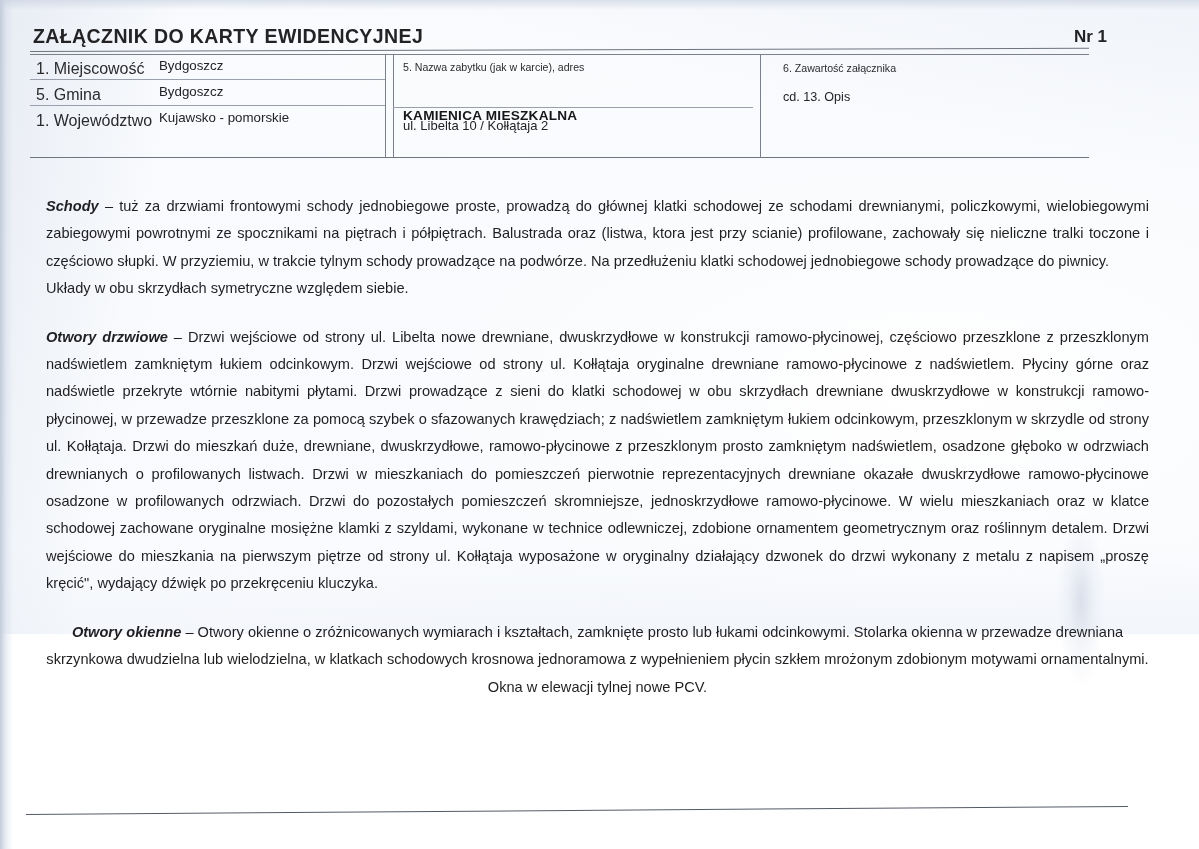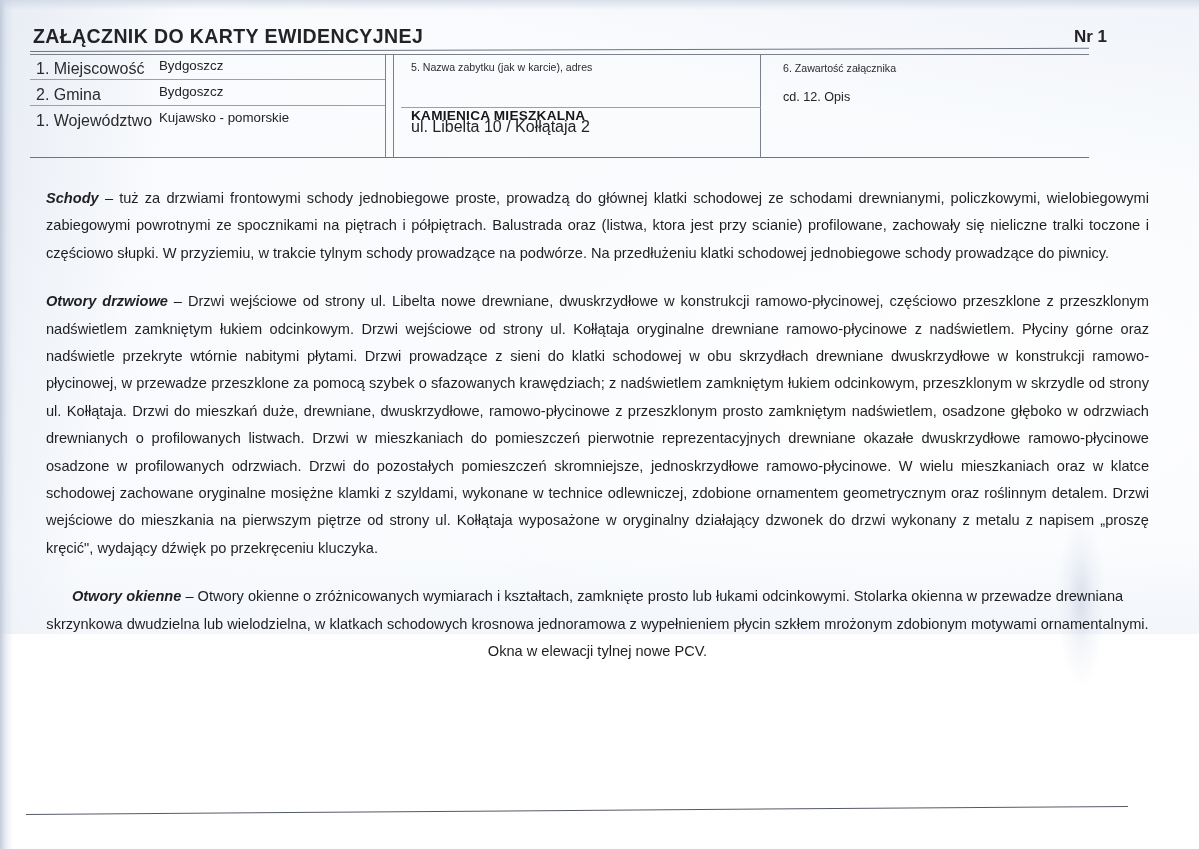--- a/index.html
+++ b/index.html
@@ -137,7 +137,7 @@
   
   #mid-cell {
     position: absolute;
-    left: 381px; top: 0;
+    left: 373px; top: 0;
     width: 350px; height: 104px;
   }
   #mid-caption {

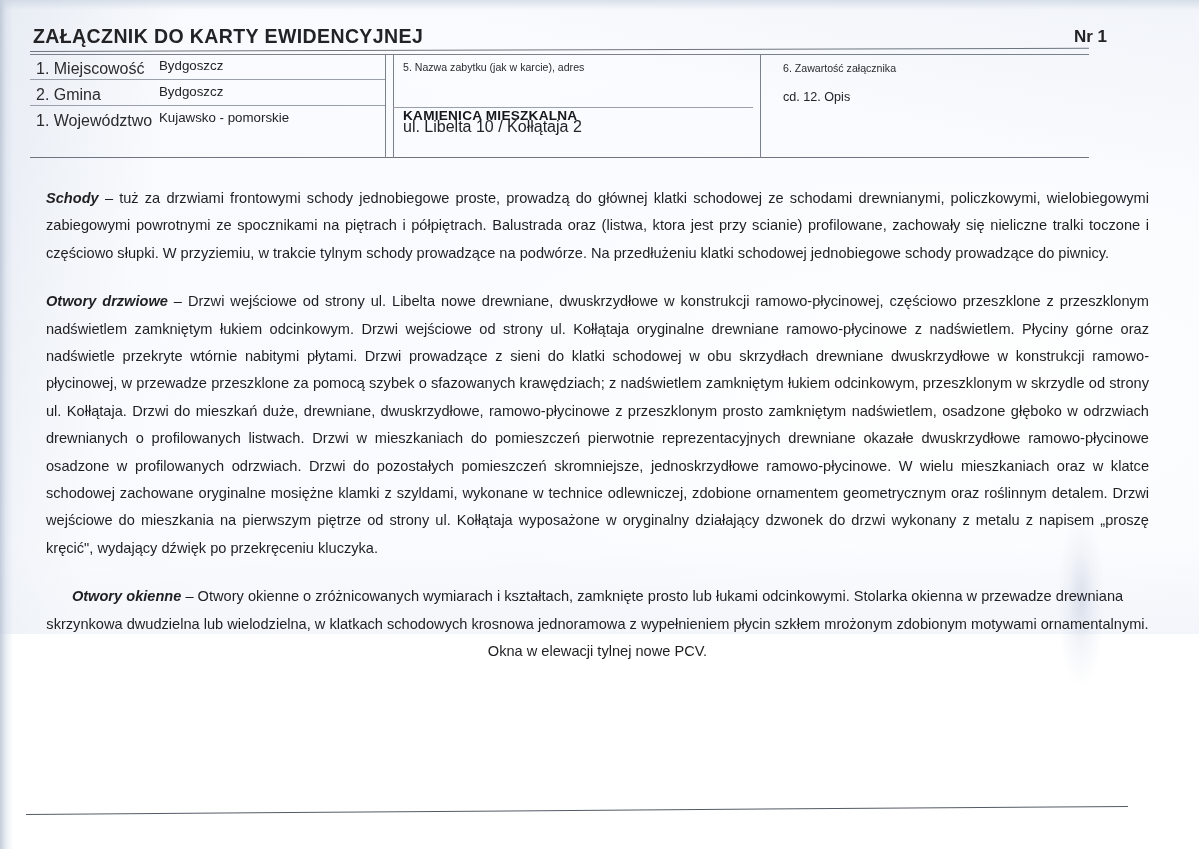--- a/index.html
+++ b/index.html
@@ -251,7 +251,7 @@
         <span class="id-value">Bydgoszcz</span>
       </div>
       <div class="id-row">
-        <span class="id-label">2. Gmina</span>
+        <span class="id-label">5. Gmina</span>
         <span class="id-value">Bydgoszcz</span>
       </div>
       <div class="id-row">

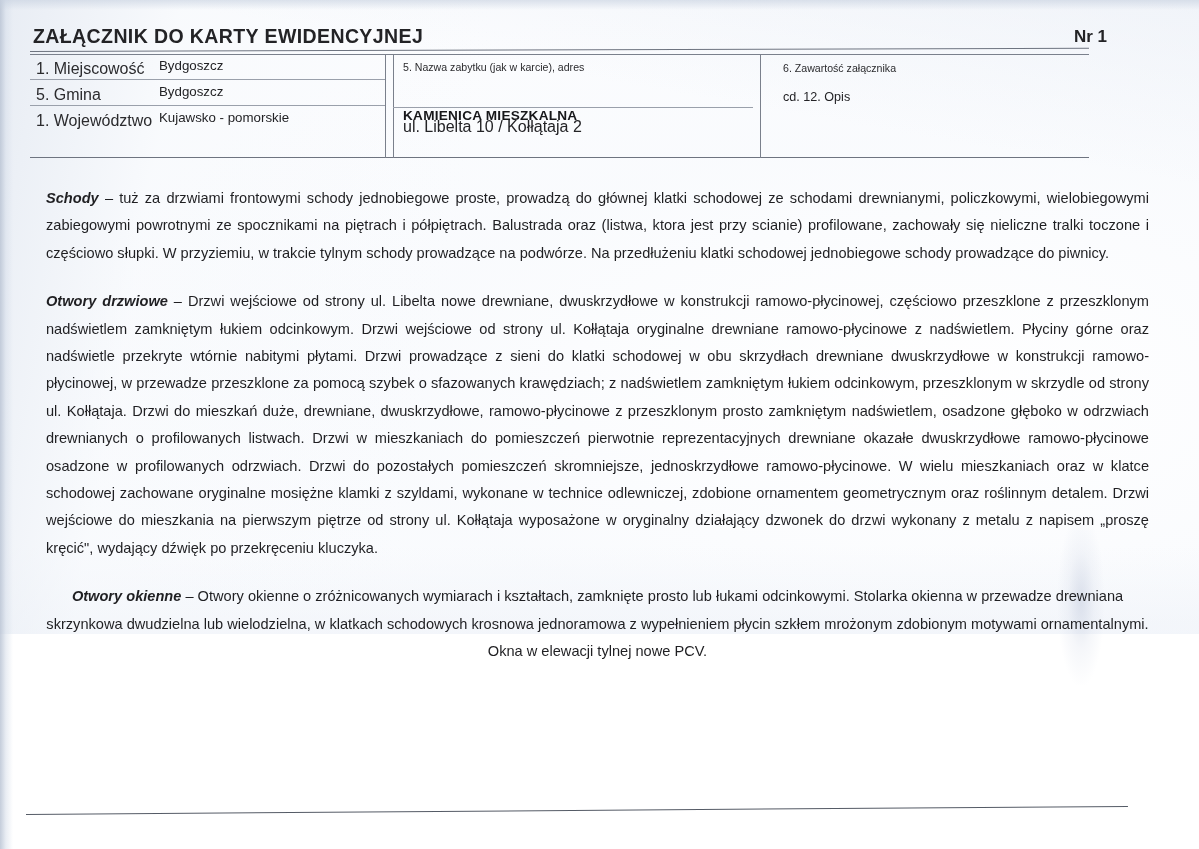--- a/index.html
+++ b/index.html
@@ -273,7 +273,7 @@
 
     <div id="right-cell">
       <span id="right-caption">6. Zawartość załącznika</span>
-      <span id="right-sub">cd. 12. Opis</span>
+      <span id="right-sub">cd. 13. Opis</span>
     </div>
 
   </div>

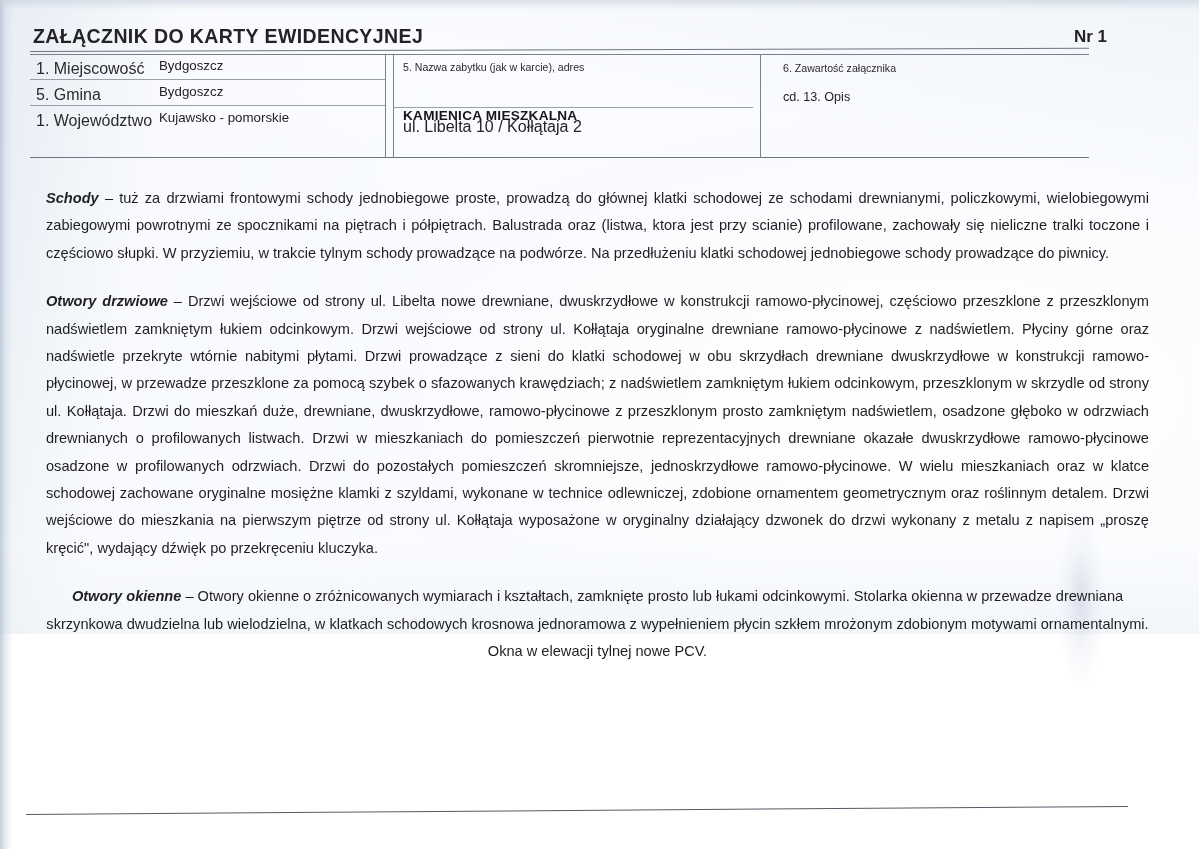--- a/index.html
+++ b/index.html
@@ -160,7 +160,7 @@
   #mid-address {
     position: absolute;
     left: 0; top: 64px;
-    font-size: 16px;
+    font-size: 13px;
     color: #232326;
     white-space: nowrap;
   }

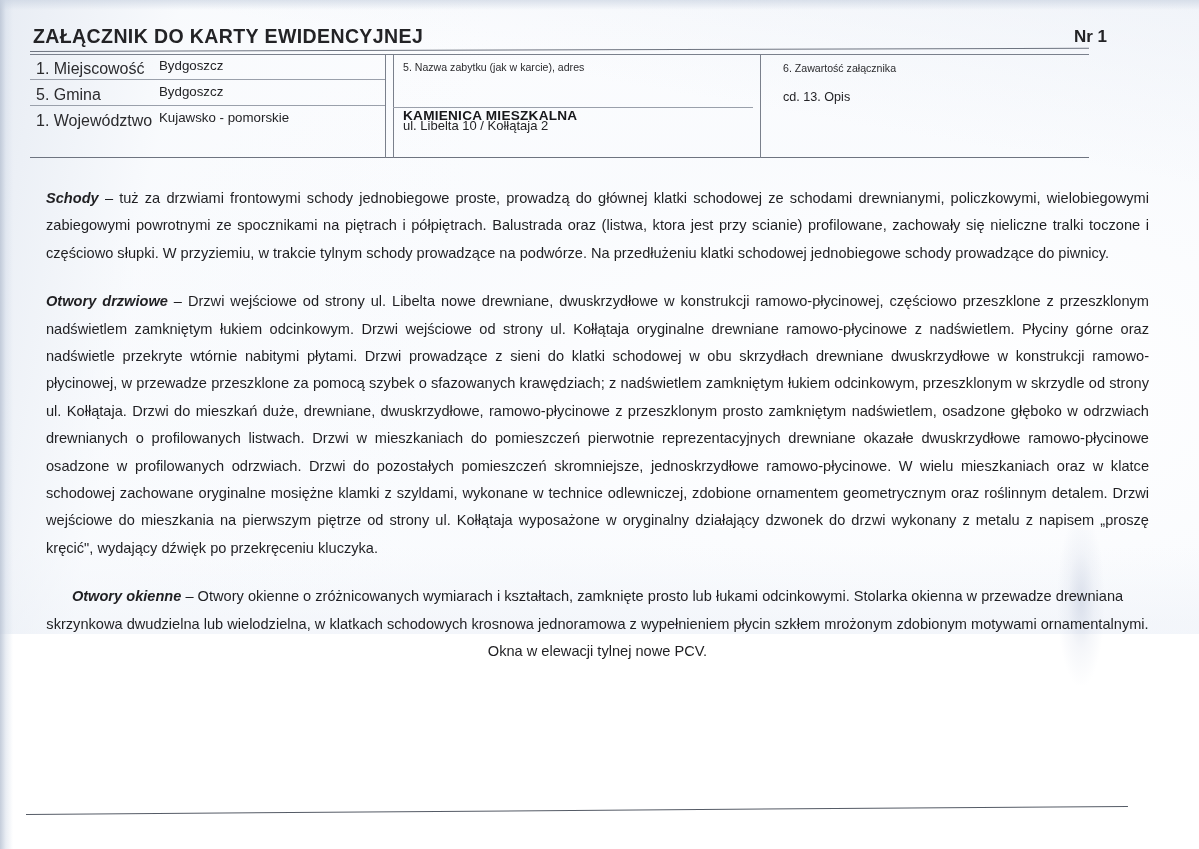--- a/index.html
+++ b/index.html
@@ -203,7 +203,7 @@
     font-size: 14.6px;
     line-height: 27.4px;
     color: #1f1f22;
-    margin: 8px 0 22px 0;
+    margin: 16px 0 22px 0;
     text-align: justify;
     text-justify: inter-word;
   }

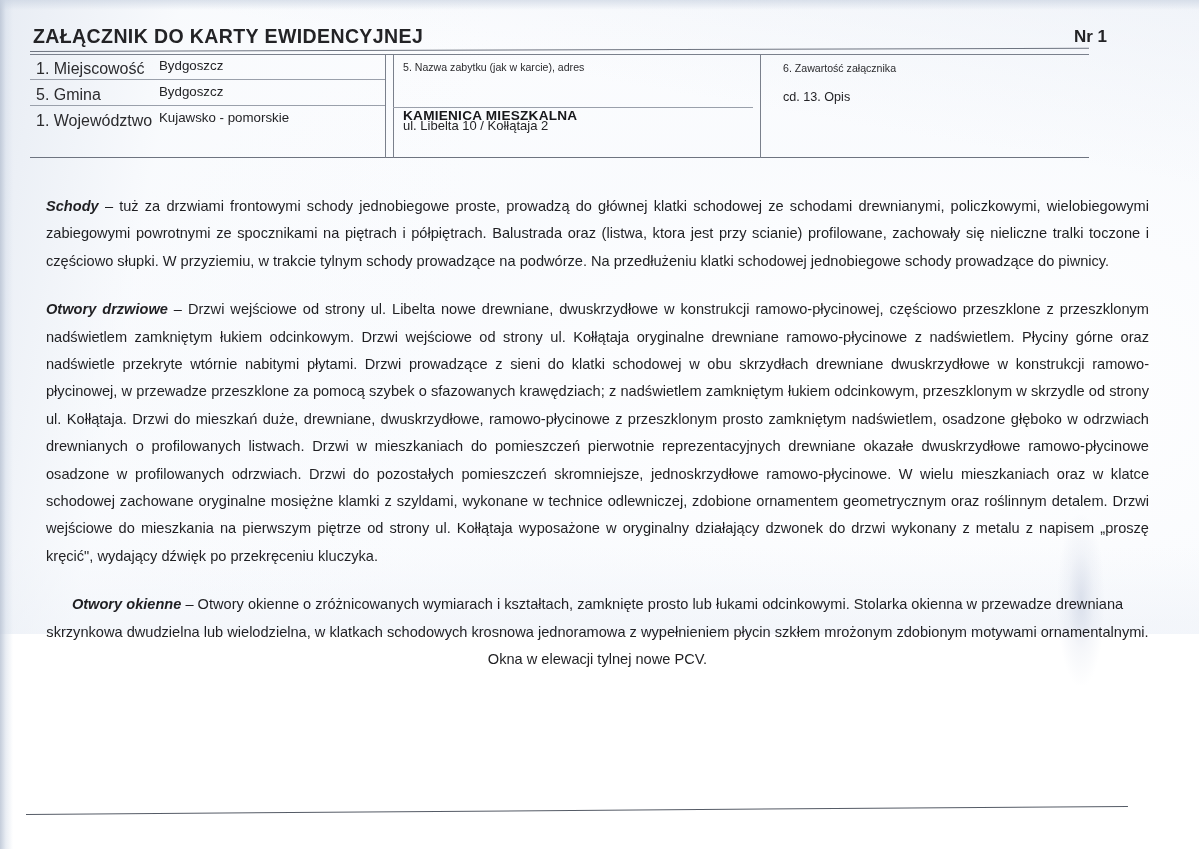--- a/index.html
+++ b/index.html
@@ -282,6 +282,7 @@
 
     <p class="para" id="para-schody">
       <span class="para-lead">Schody</span><span> – </span><span>tuż za drzwiami frontowymi schody jednobiegowe proste, prowadzą do głównej klatki schodowej ze schodami drewnianymi, policzkowymi, wielobiegowymi zabiegowymi powrotnymi ze spocznikami na piętrach i półpiętrach. Balustrada oraz (listwa, ktora jest przy scianie) profilowane, zachowały się nieliczne tralki toczone i częściowo słupki. W przyziemiu, w trakcie tylnym schody prowadzące na podwórze. Na przedłużeniu klatki schodowej jednobiegowe schody prowadzące do piwnicy.</span><br>
+      <span>Układy w obu skrzydłach symetryczne względem siebie.</span>
     </p>
 
     <p class="para" id="para-drzwiowe">

